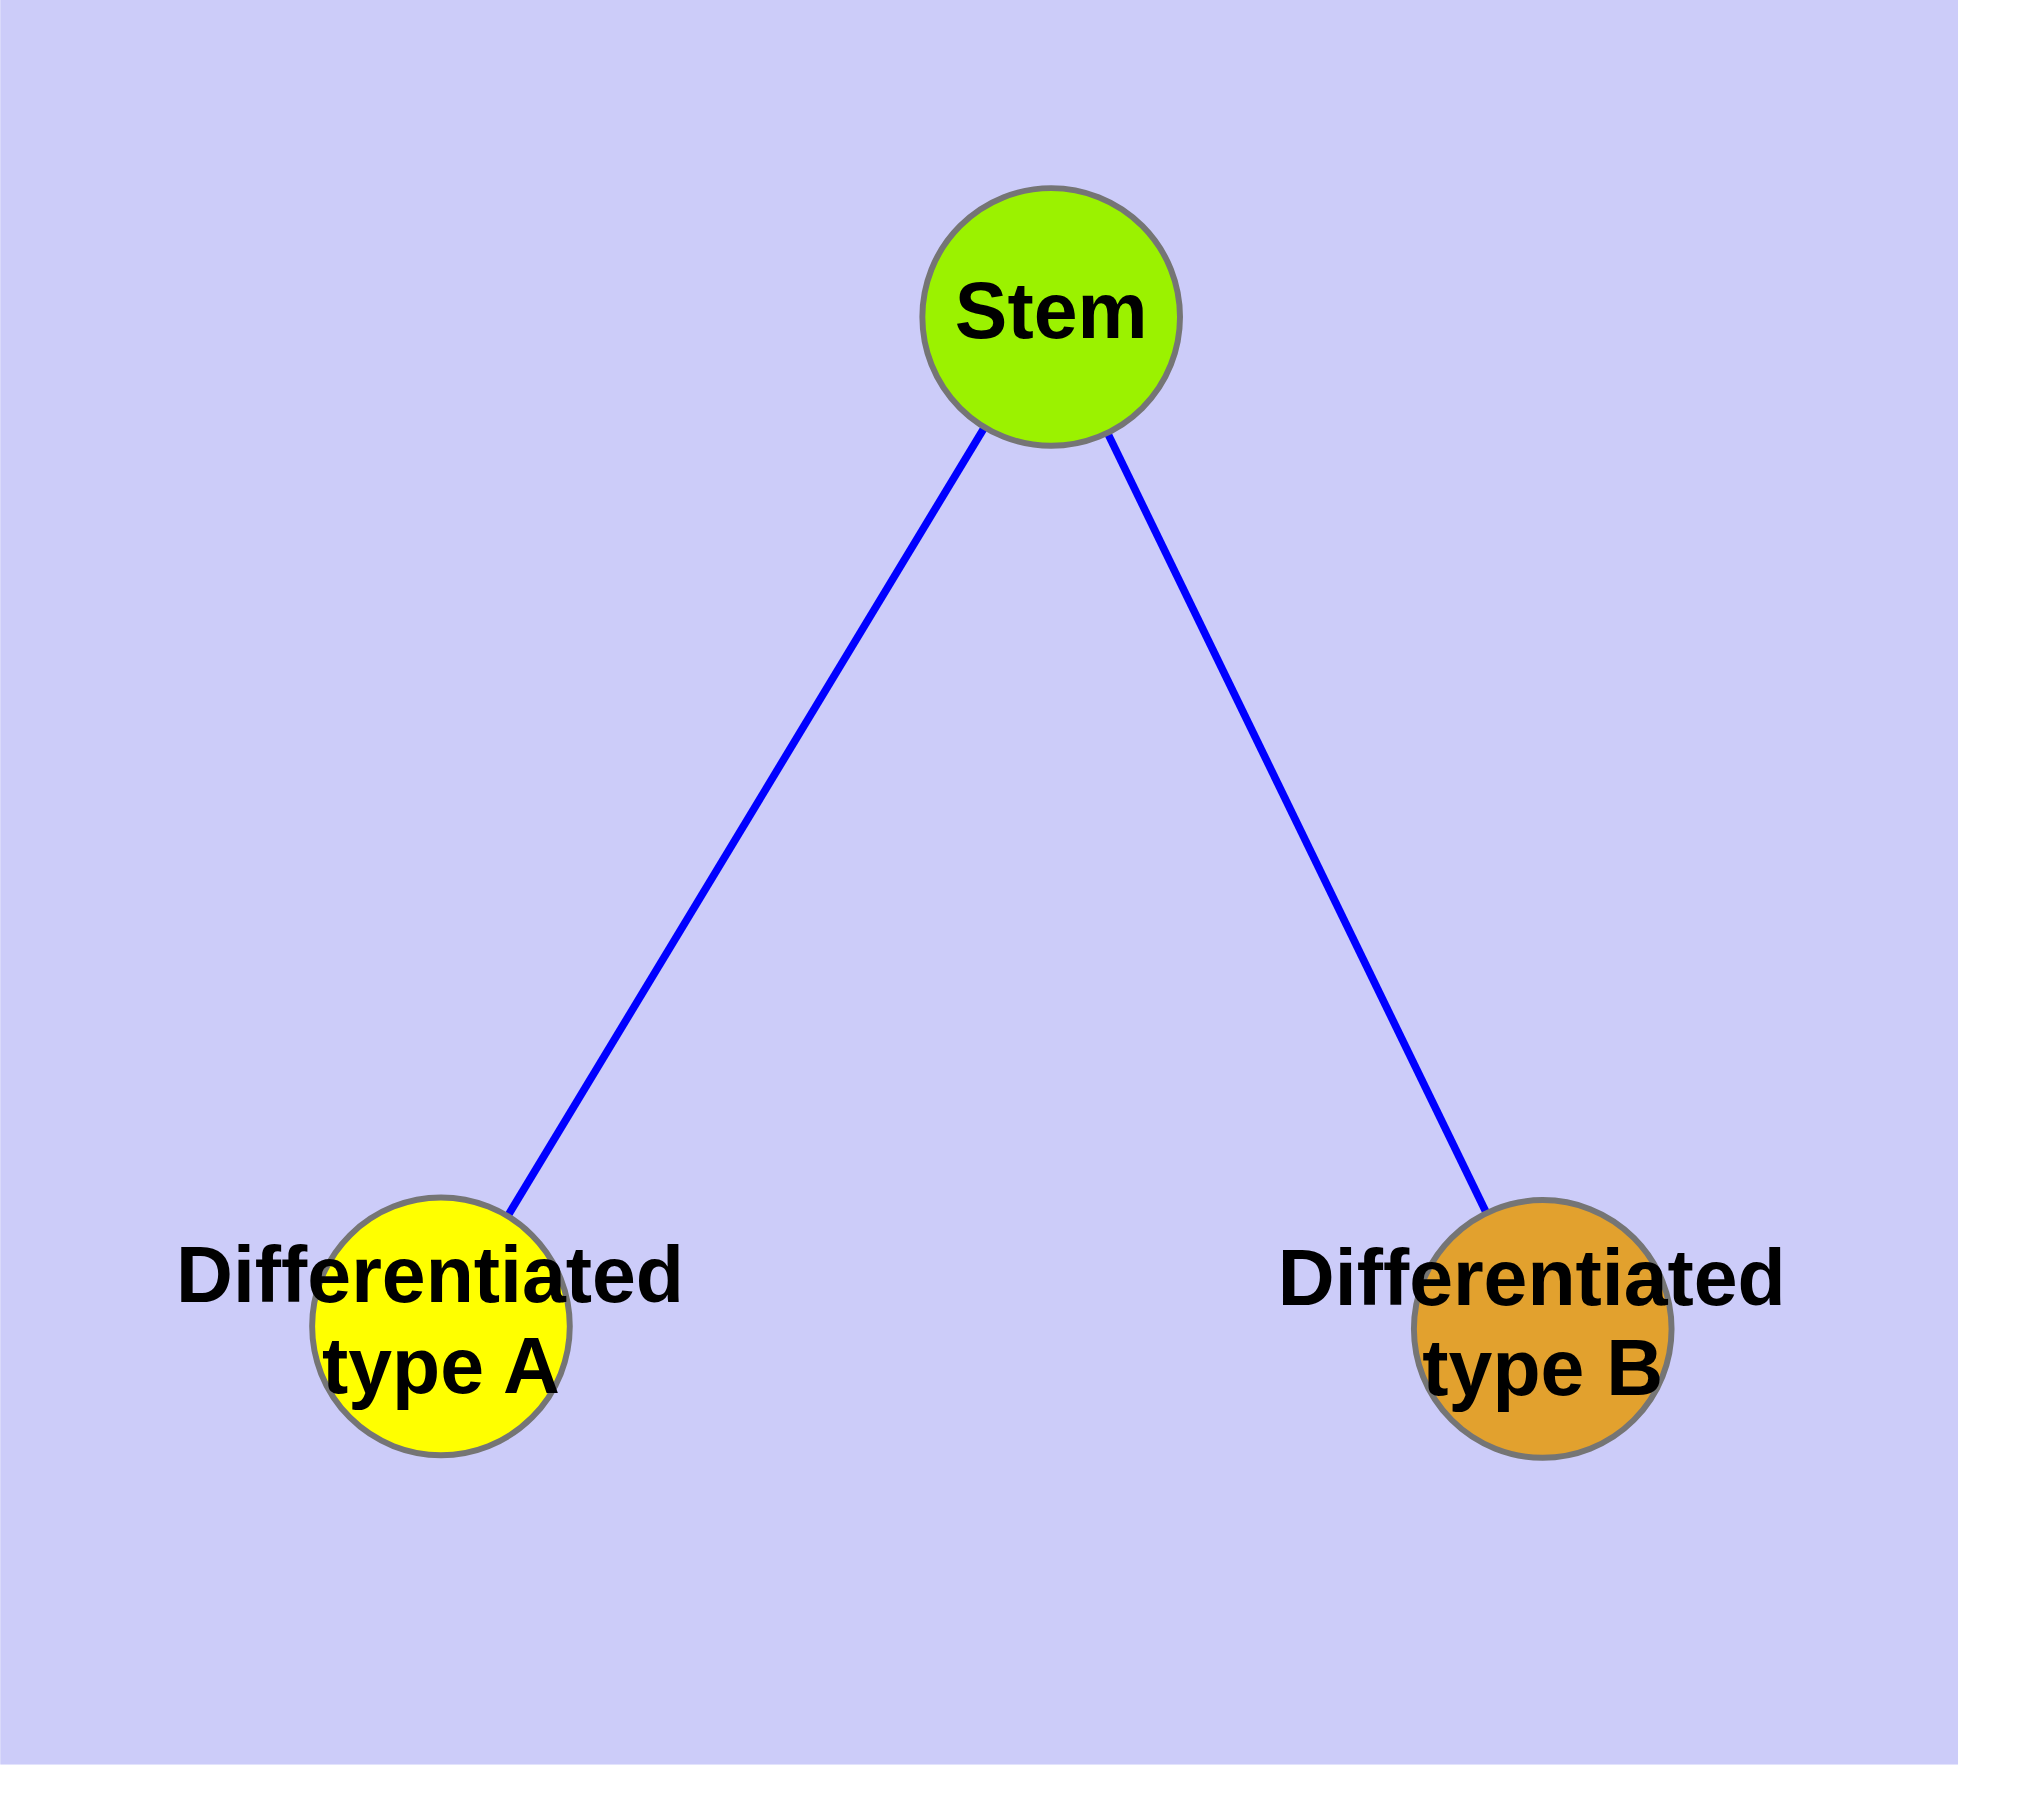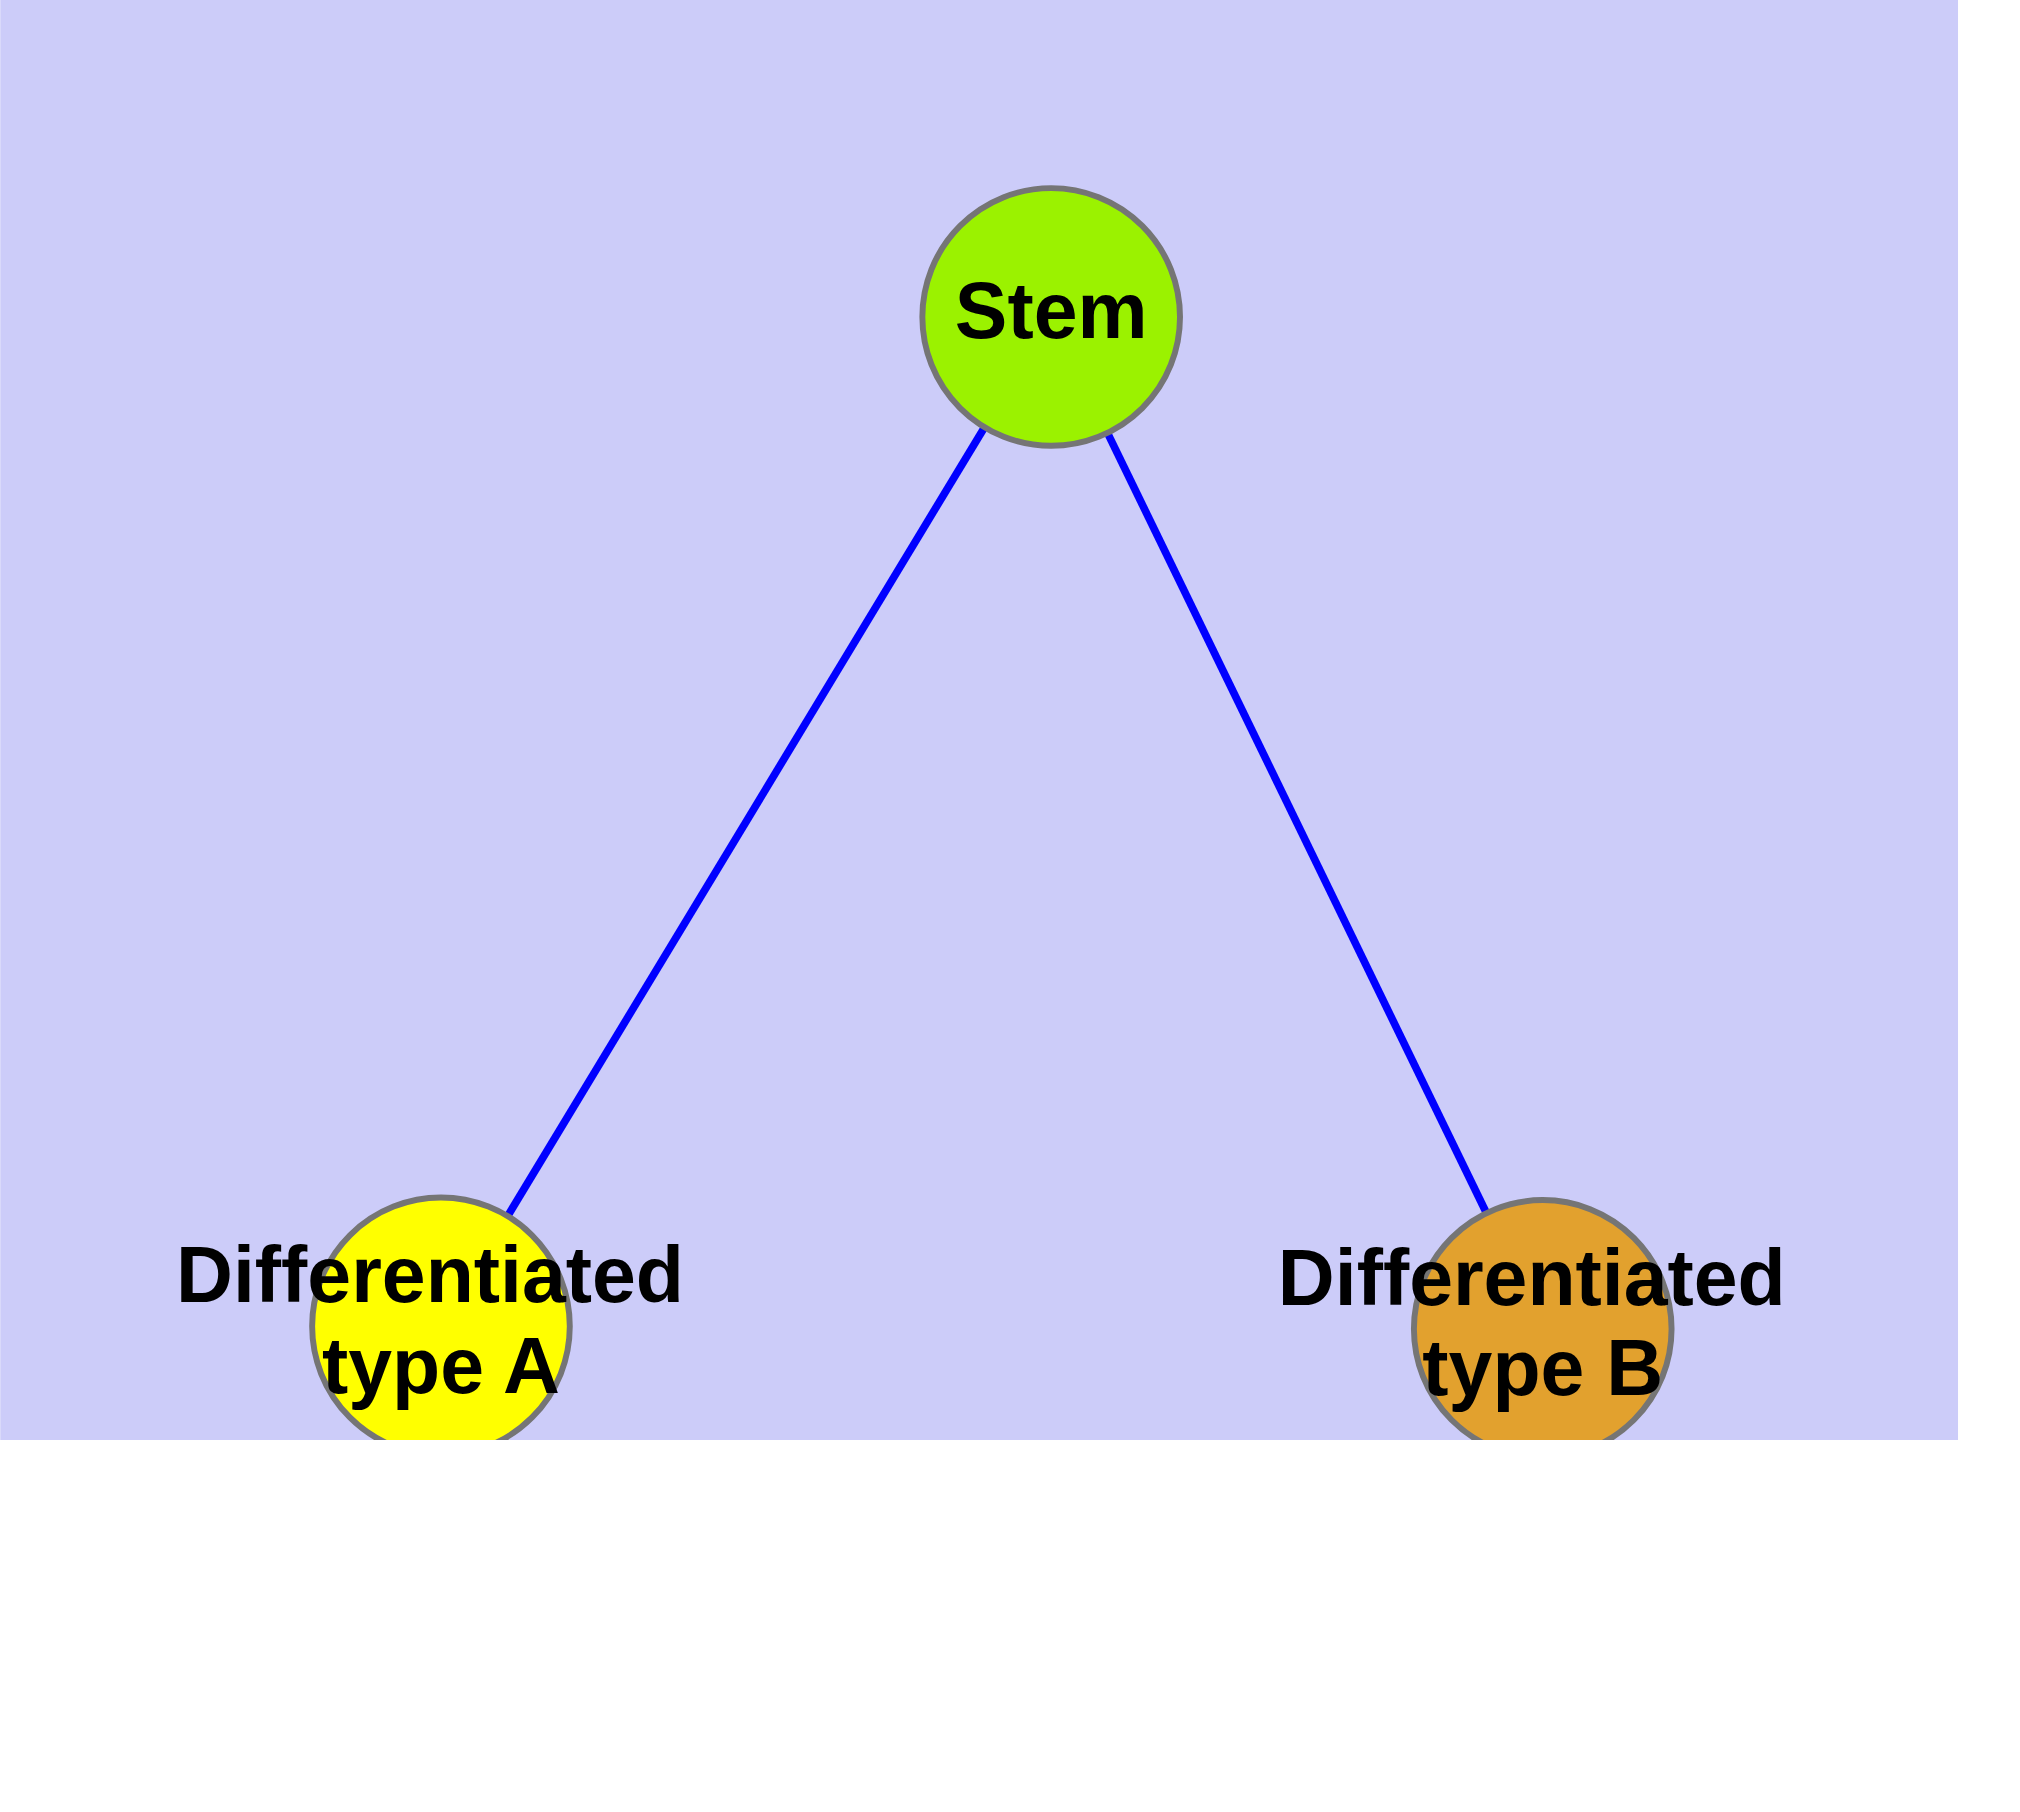--- a/index.html
+++ b/index.html
@@ -10,7 +10,7 @@
   #canvas {
     position: relative;
     width: 2021px;
-    height: 1440px;
+    height: 1812px;
     overflow: hidden;
     font-family: "Liberation Sans", sans-serif;
   }

